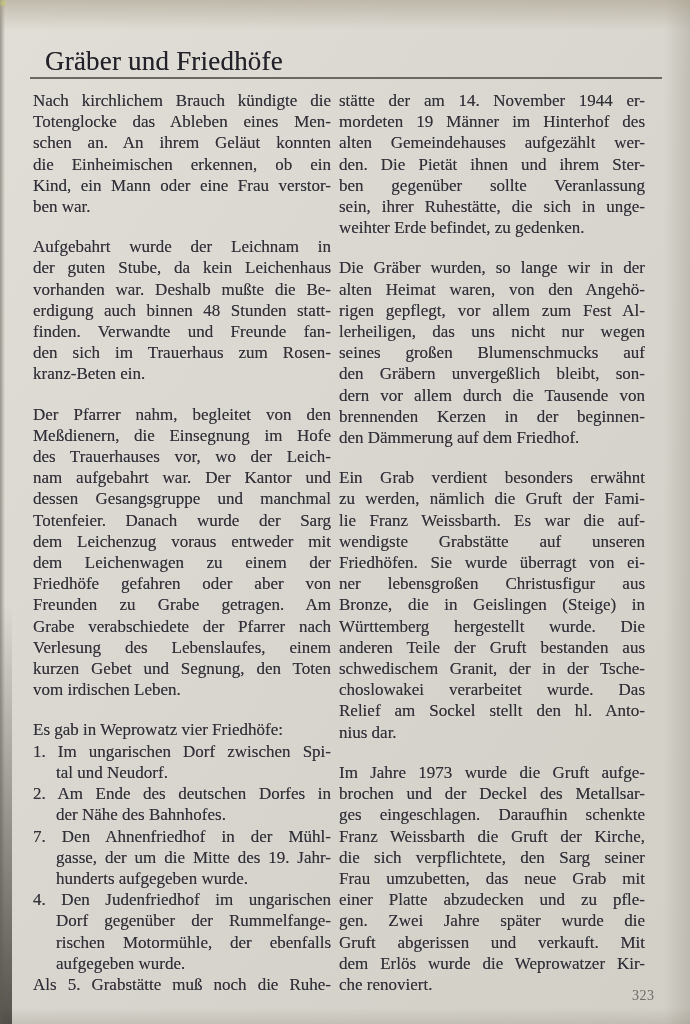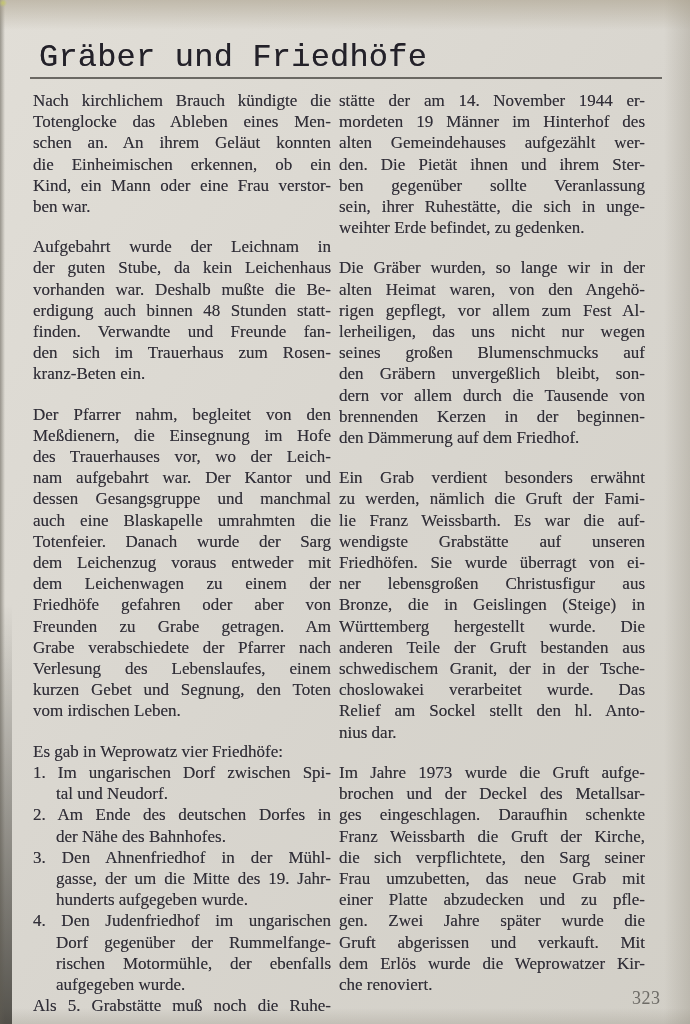--- a/index.html
+++ b/index.html
@@ -23,10 +23,9 @@
   }
   .title {
     position: absolute; left: 33px; top: 36px;
-    font-size: 32px; line-height: 1; font-weight: normal;
-    color: #232129; margin: 6px; letter-spacing: .2px;
+    font-size: 27px; line-height: 1; font-weight: normal;
+    color: #232129; margin: 12px; letter-spacing: .2px;
     text-shadow: 0 0 .6px rgba(35,33,41,.55);
-    font-family: Liberation Mono, monospace;
   }
   .rule {
     position: absolute; left: 30px; top: 77px;

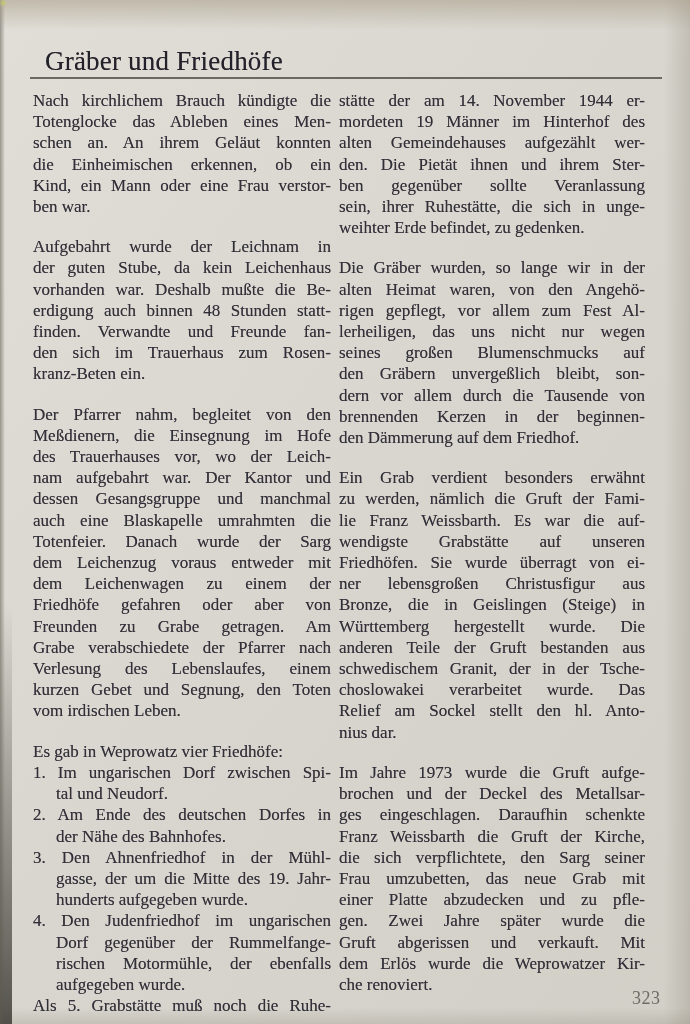--- a/index.html
+++ b/index.html
@@ -80,7 +80,6 @@
         <div class="line j">des Trauerhauses vor, wo der Leich-</div>
         <div class="line j">nam aufgebahrt war. Der Kantor und</div>
         <div class="line j">dessen Gesangsgruppe und manchmal</div>
-        <div class="line j">auch eine Blaskapelle umrahmten die</div>
         <div class="line j">Totenfeier. Danach wurde der Sarg</div>
         <div class="line j">dem Leichenzug voraus entweder mit</div>
         <div class="line j">dem Leichenwagen zu einem der</div>

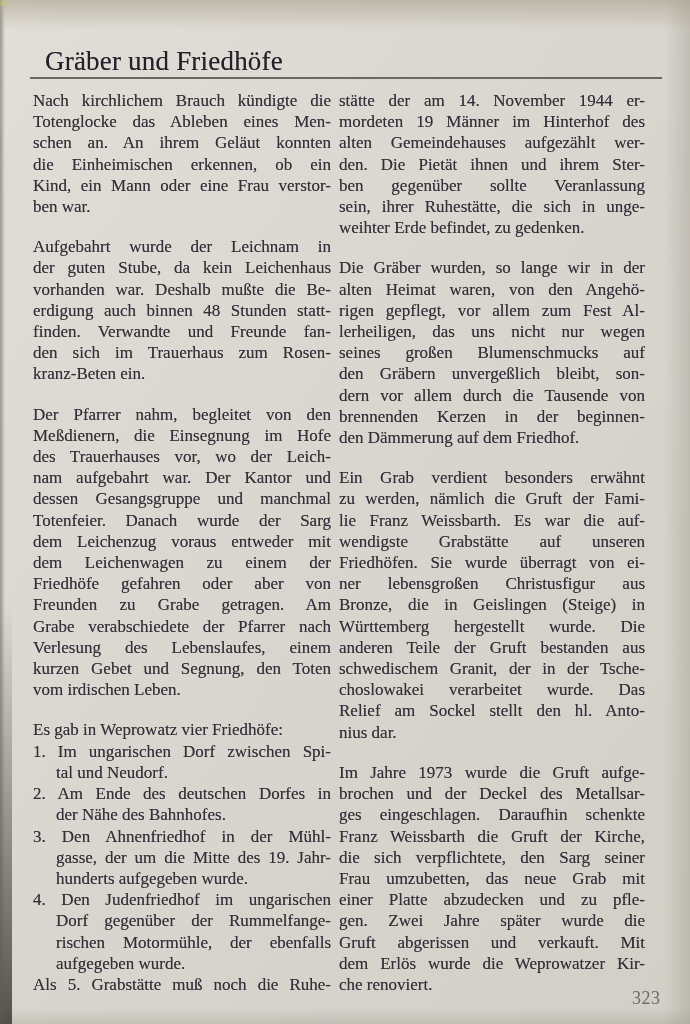--- a/index.html
+++ b/index.html
@@ -102,7 +102,7 @@
         <div class="line">der Nähe des Bahnhofes.</div>
       </div>
       <div class="block tight hang">
-        <div class="line j">3. Den Ahnenfriedhof in der Mühl-</div>
+        <div class="line j">7. Den Ahnenfriedhof in der Mühl-</div>
         <div class="line j">gasse, der um die Mitte des 19. Jahr-</div>
         <div class="line">hunderts aufgegeben wurde.</div>
       </div>

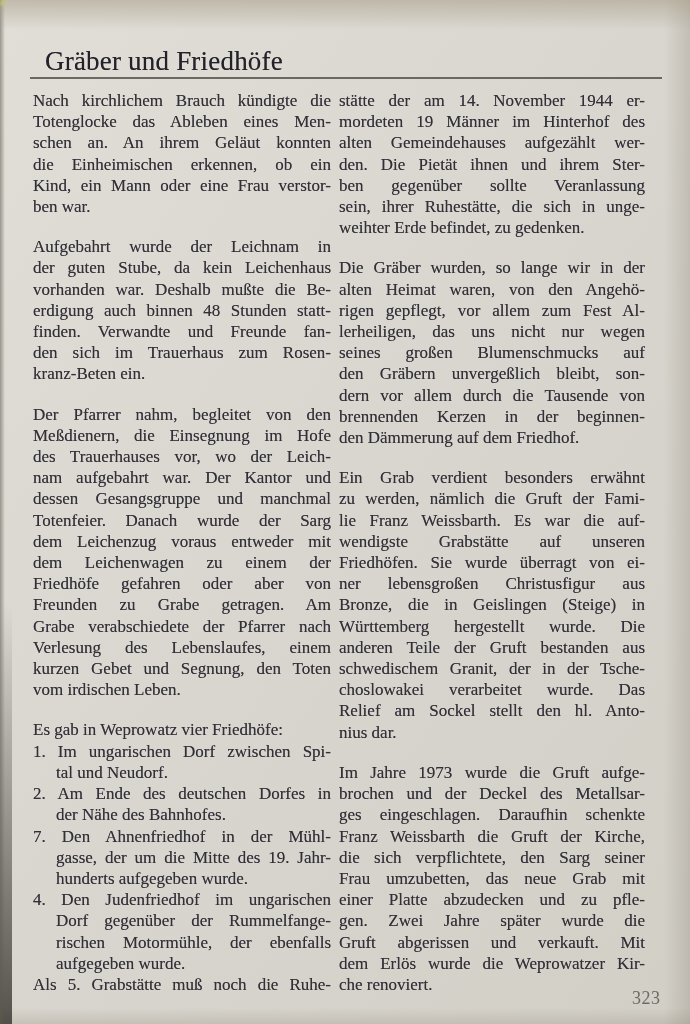--- a/index.html
+++ b/index.html
@@ -46,7 +46,7 @@
   .block.hang .line + .line { padding-left: 23px; font-family: Liberation Serif, serif; }
   .page-number {
     position: absolute; left: 632px; top: 988px;
-    font-size: 18px; color: #6d6b66; letter-spacing: .5px;
+    font-size: 14px; color: #6d6b66; letter-spacing: .5px;
   }
 </style>
 </head>

